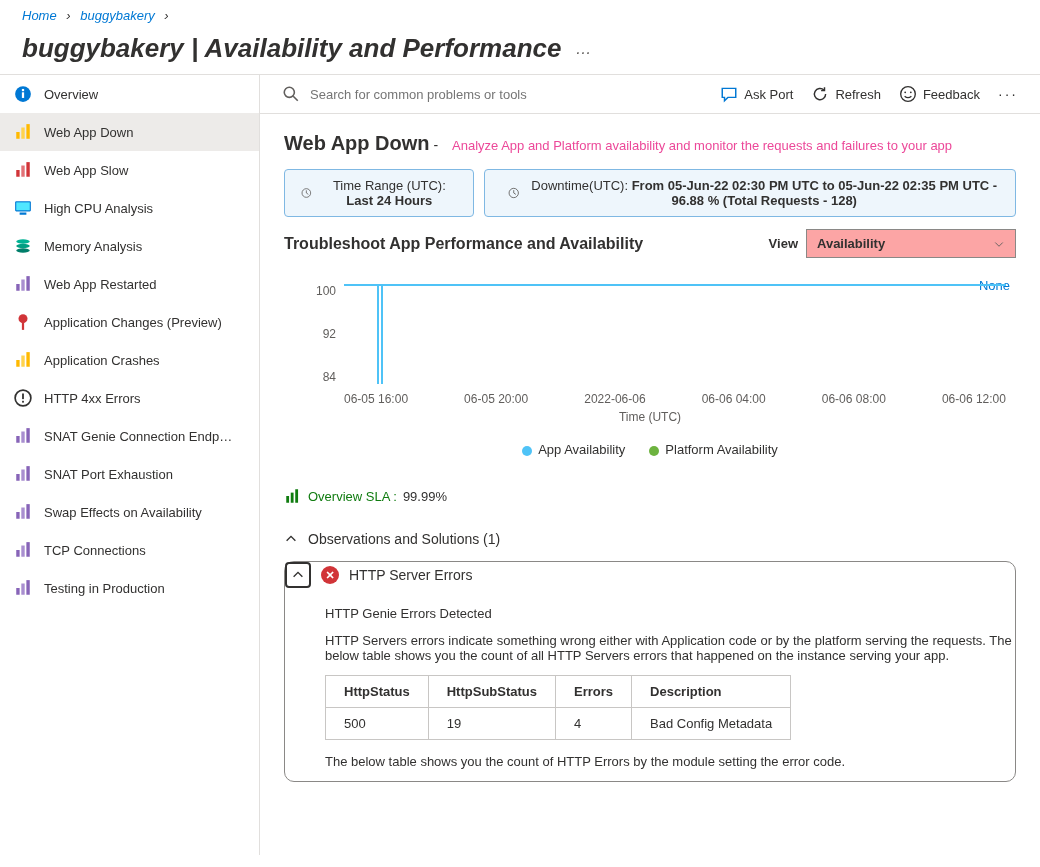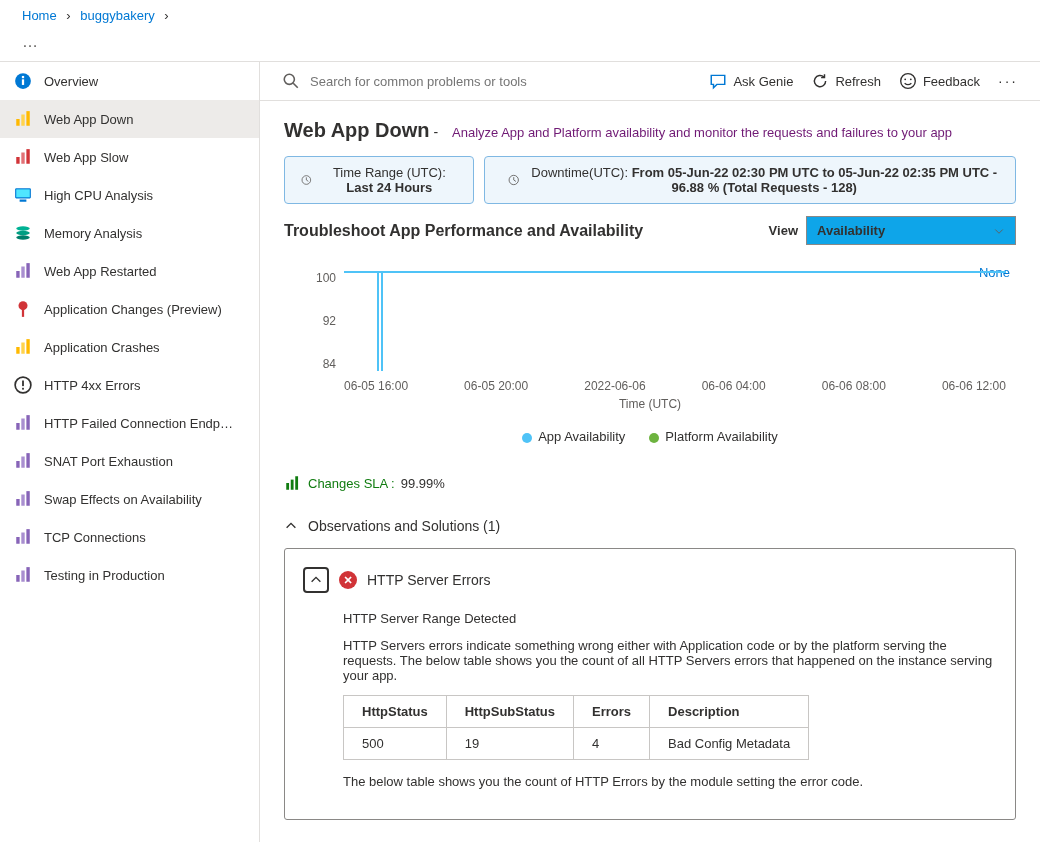--- a/index.html
+++ b/index.html
@@ -13,7 +13,7 @@
 a{color:var(--blue);text-decoration:none;}
 
 
-.page-head{padding:8px 22px 10px;}
+.page-head{padding:8px 22px 10px;font-style:italic;}
 .crumbs{font-size:13px;color:var(--blue);}
 .crumbs .sep{color:#323130;padding:0 6px;}
 .title-row{display:flex;align-items:center;gap:14px;margin-top:10px;}

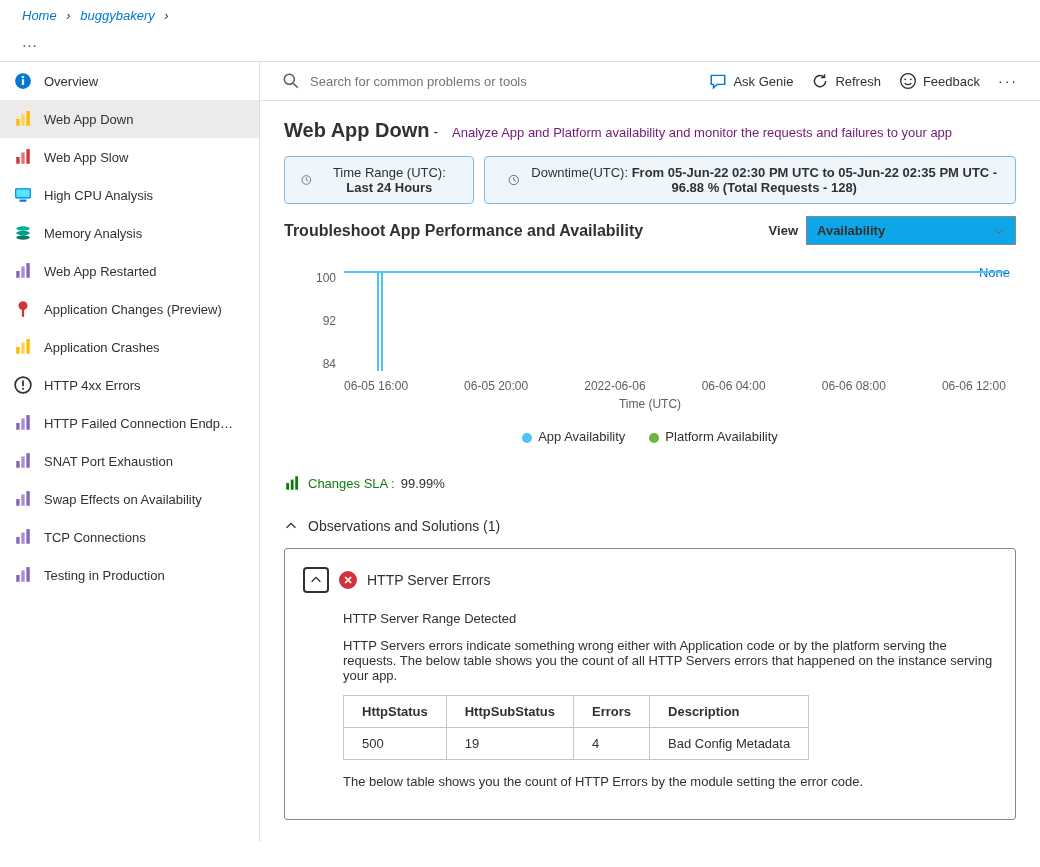--- a/index.html
+++ b/index.html
@@ -177,6 +177,7 @@
     <span class="sep">›</span>
   </div>
   <div class="title-row">
+    <div class="page-title">buggybakery | Availability and Performance</div>
     <div class="title-more">…</div>
   </div>
 </div>

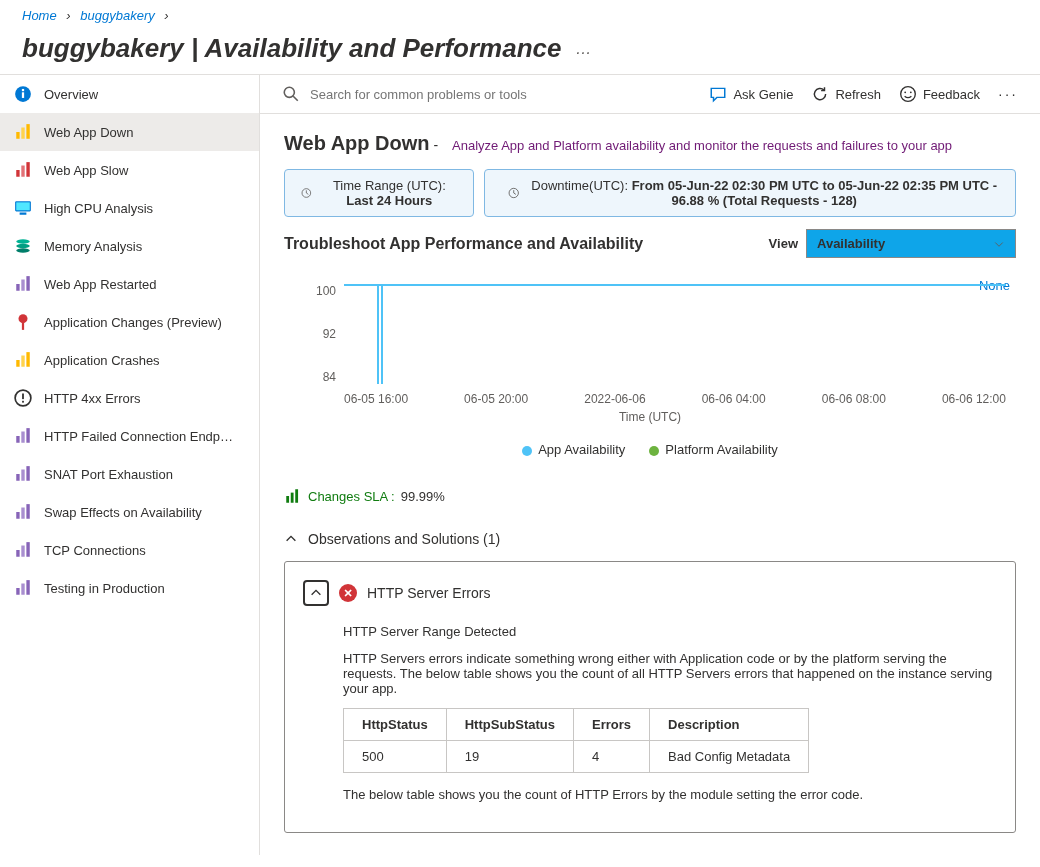--- a/index.html
+++ b/index.html
@@ -317,7 +317,7 @@
                 <use href="#i-chat"></use>
               </svg>
             </span>
-          <span>Ask Genie</span>
+          <span>Ask Port</span>
         </div>
         <div class="tool-btn">
           <span class="ico">

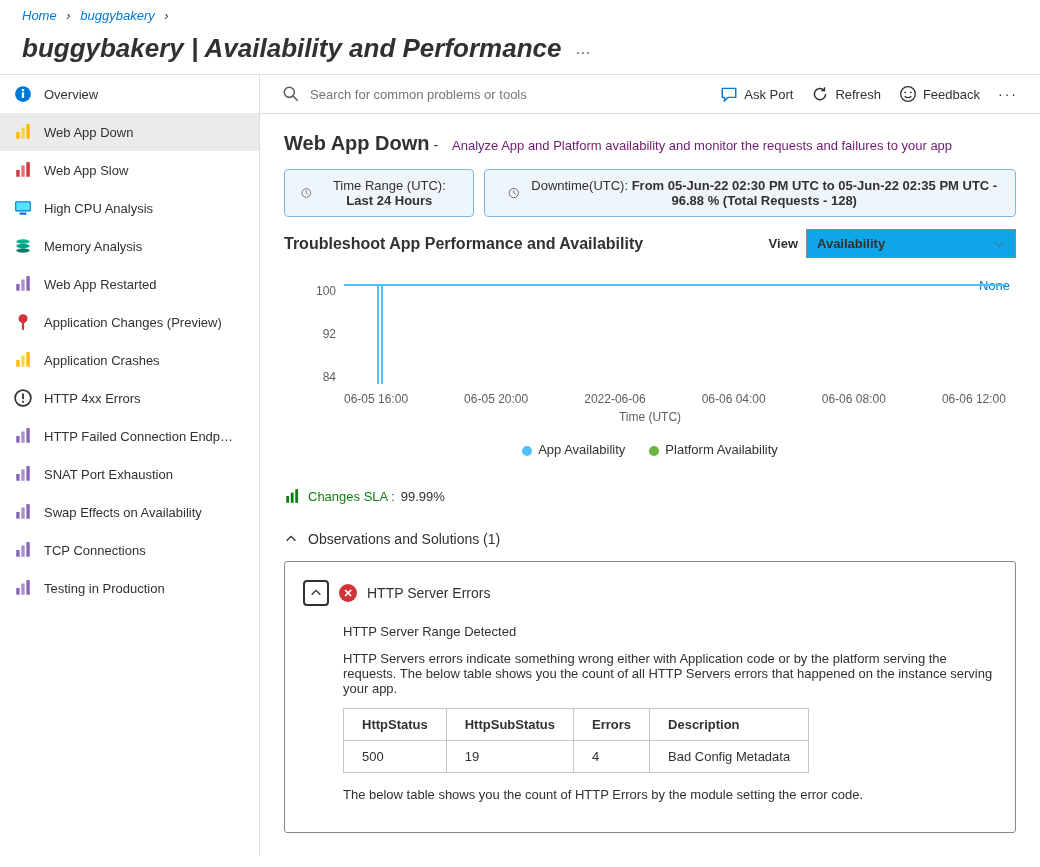--- a/index.html
+++ b/index.html
@@ -44,7 +44,7 @@
 
 .content{padding:18px 24px 40px;}
 .section-title{font-size:20px;font-weight:600;display:inline;}
-.section-sub{font-size:13px;color:#701a75;margin-left:10px;}
+.section-sub{font-size:13px;color:#ec4899;margin-left:10px;}
 
 .pill-row{display:flex;gap:10px;margin:14px 0 12px;}
 .pill{flex:0 0 auto;border:1px solid #7fb8e3;background:#eef6fc;border-radius:4px;padding:8px 16px;display:flex;align-items:center;gap:10px;font-size:13px;color:#323130;text-align:center;justify-content:center;}

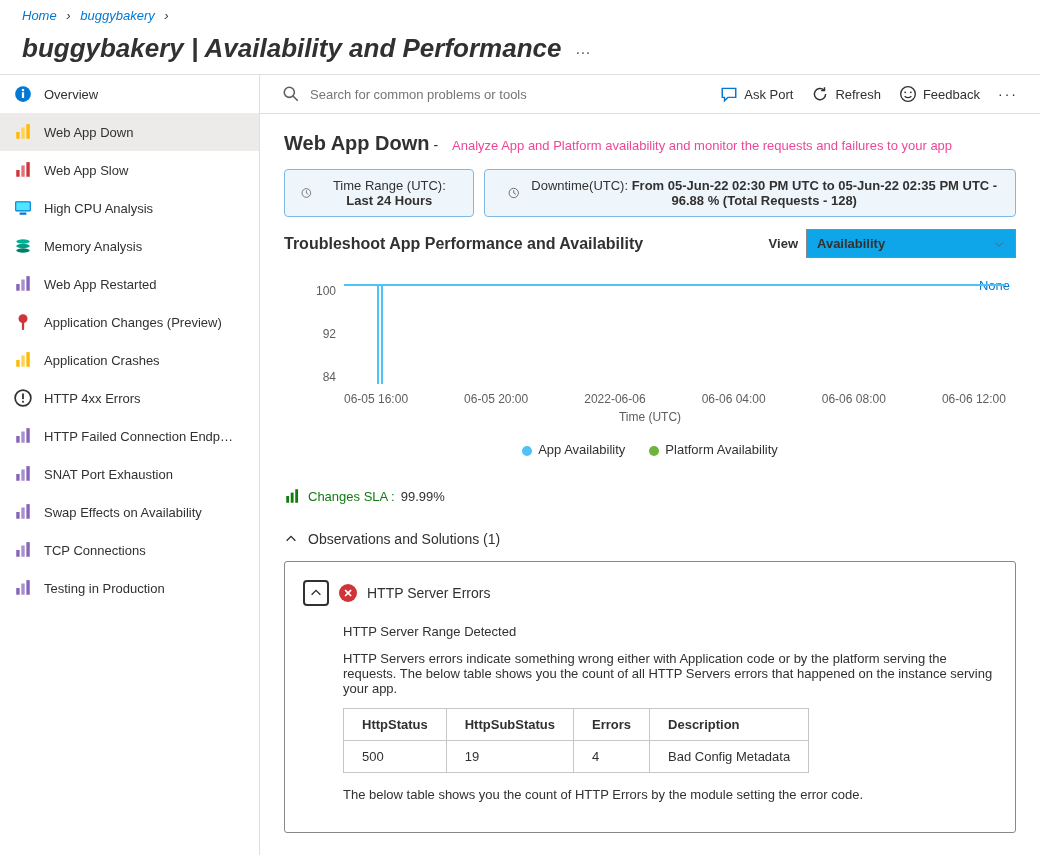--- a/index.html
+++ b/index.html
@@ -53,7 +53,7 @@
 
 .subhead{font-size:16px;font-weight:600;display:flex;align-items:center;justify-content:space-between;}
 .view-sel{display:flex;align-items:center;gap:8px;font-size:13px;}
-.sel{border:1px solid #8a8886;padding:6px 10px;width:210px;display:flex;justify-content:space-between;align-items:center;background:#0ea5e9;}
+.sel{border:1px solid #8a8886;padding:6px 10px;width:210px;display:flex;justify-content:space-between;align-items:center;background:#fca5a5;}
 
 
 .chart-wrap{position:relative;height:160px;margin-top:14px;}

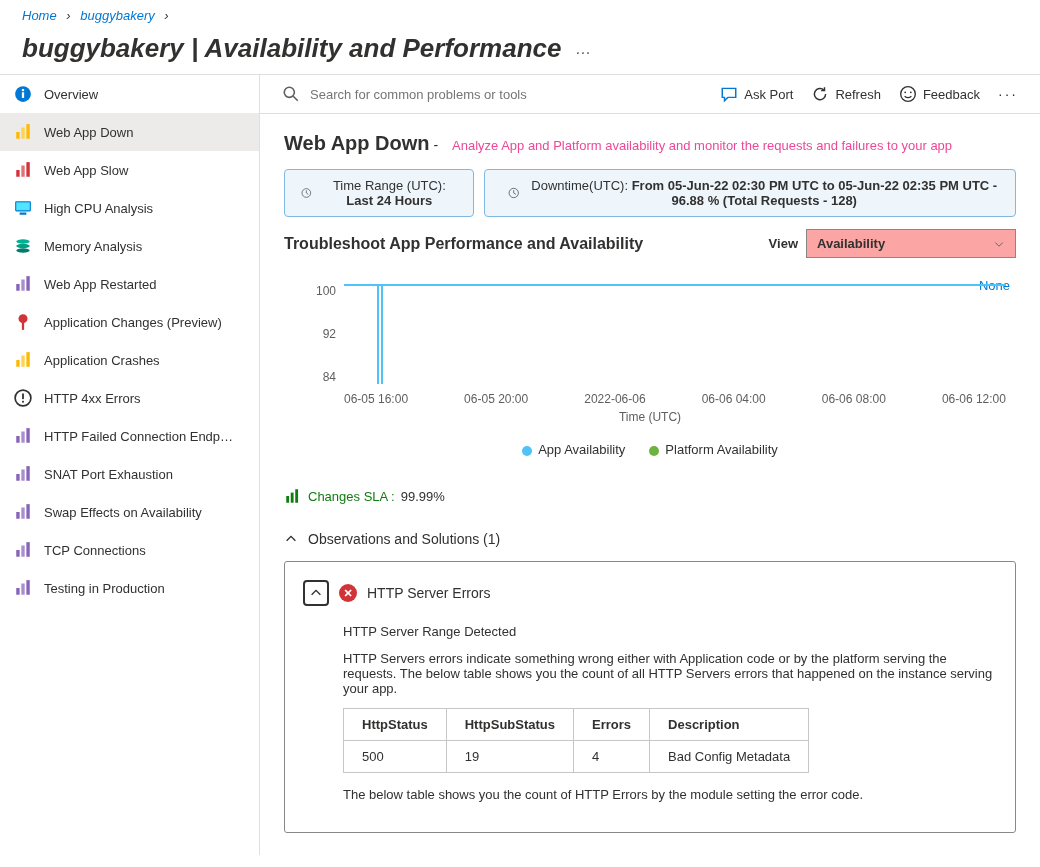--- a/index.html
+++ b/index.html
@@ -263,7 +263,7 @@
             <use href="#i-bars-p"></use>
           </svg>
         </span>
-        <span>HTTP Failed Connection Endp…</span>
+        <span>SNAT Genie Connection Endp…</span>
       </div>
       <div class="side-item">
         <span class="ico">

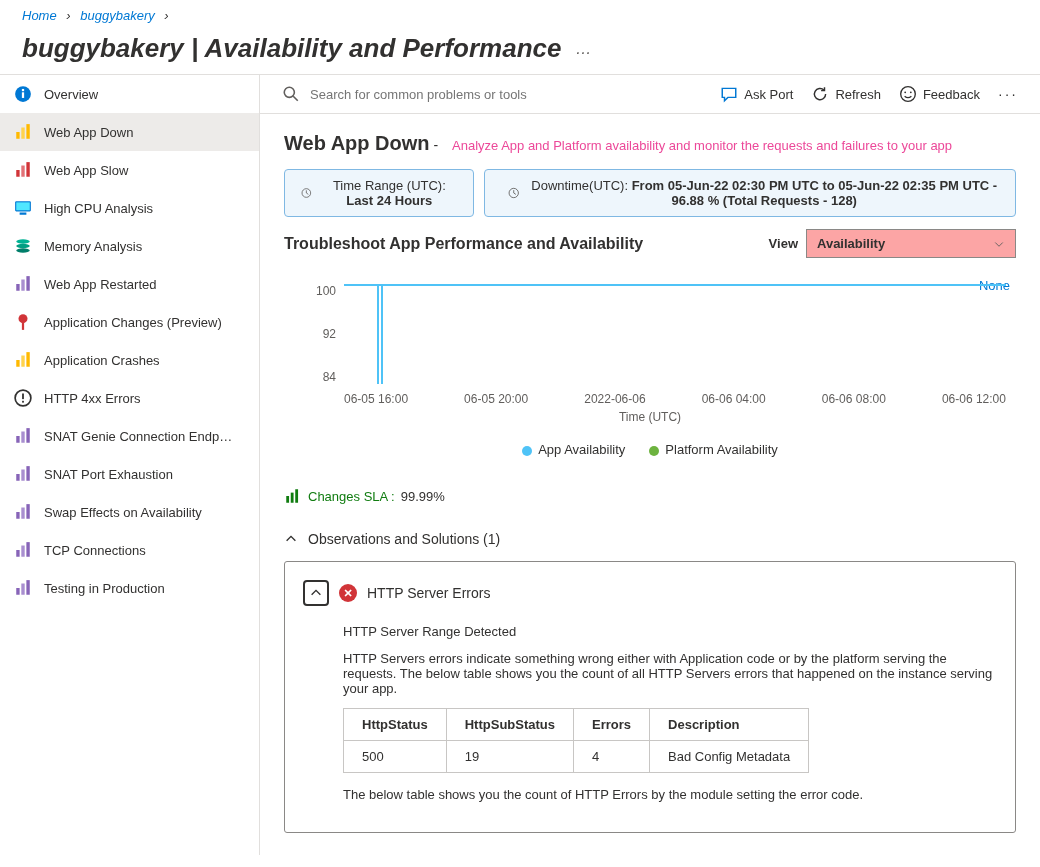--- a/index.html
+++ b/index.html
@@ -415,7 +415,7 @@
               <use href="#i-chart"></use>
             </svg>
           </span>
-        <span>Changes SLA :</span>
+        <span>Overview SLA :</span>
         <span style="color:#323130">99.99%</span>
       </div>
 

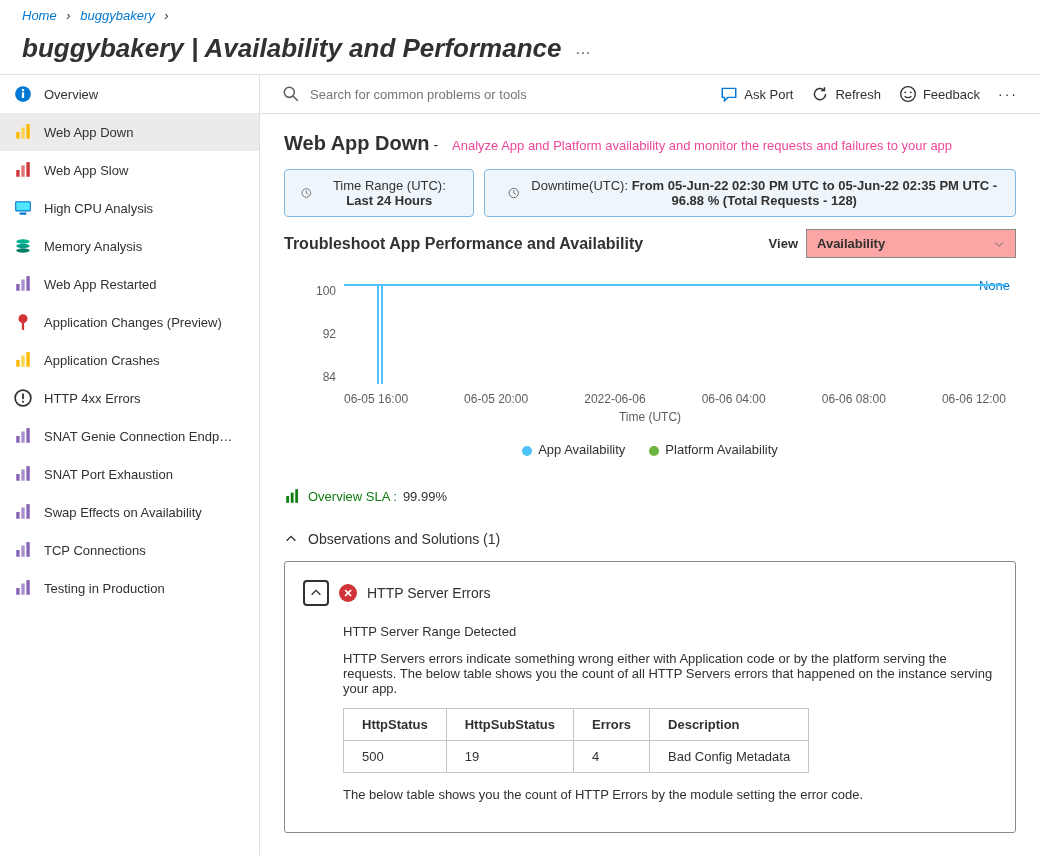--- a/index.html
+++ b/index.html
@@ -76,7 +76,7 @@
 .obs-head{display:flex;align-items:center;gap:10px;font-size:14px;padding:10px 0;}
 .obs-head svg{width:14px;height:14px;}
 
-.obs-box{border:1px solid #8a8886;border-radius:3px;padding:18px;margin-top:4px;}
+.obs-box{border:1px solid #8a8886;border-radius:10px;margin-top:4px;}
 .obs-title-row{display:flex;align-items:center;gap:10px;}
 .obs-toggle{width:26px;height:26px;border:2px solid #323130;border-radius:4px;display:flex;align-items:center;justify-content:center;}
 .obs-err{width:18px;height:18px;border-radius:50%;background:#d13438;display:flex;align-items:center;justify-content:center;}

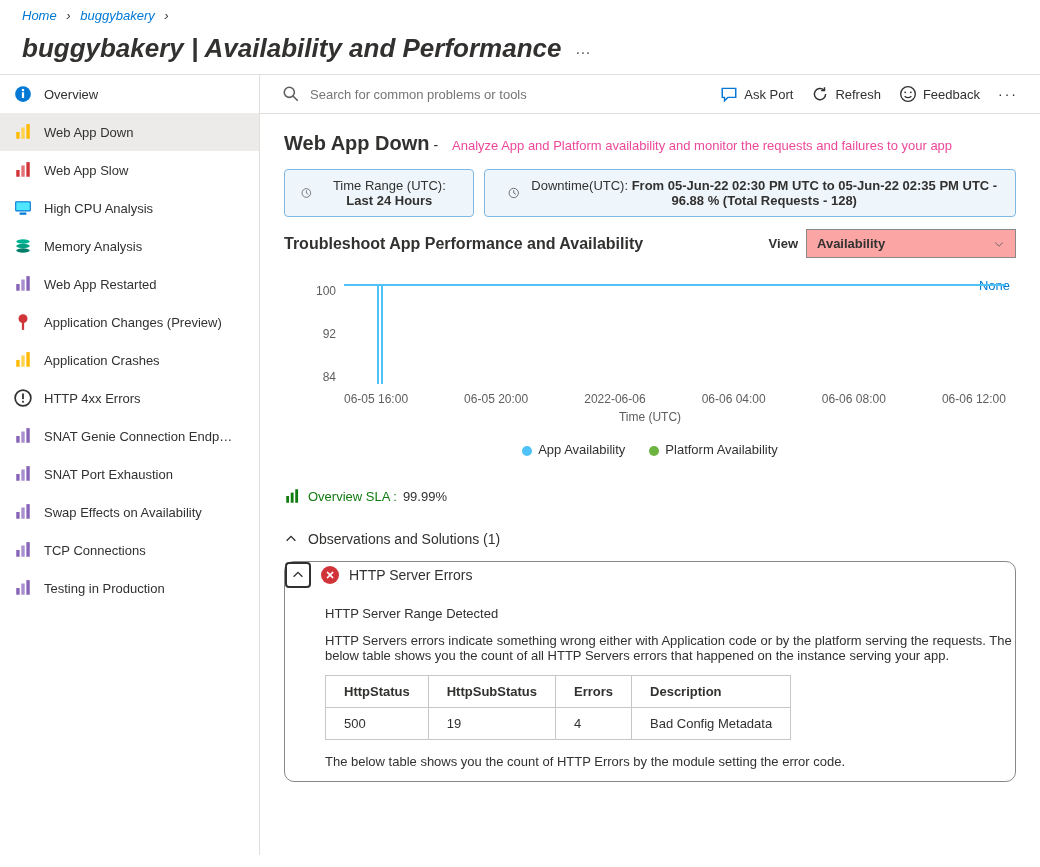--- a/index.html
+++ b/index.html
@@ -437,7 +437,7 @@
           <span>HTTP Server Errors</span>
         </div>
         <div class="obs-body">
-          <p>HTTP Server Range Detected</p>
+          <p>HTTP Genie Errors Detected</p>
           <p>HTTP Servers errors indicate something wrong either with Application code or by the platform serving the requests. The below table shows you the count of all HTTP Servers errors that happened on the instance serving your app.</p>
           <table class="tbl">
             <thead>

